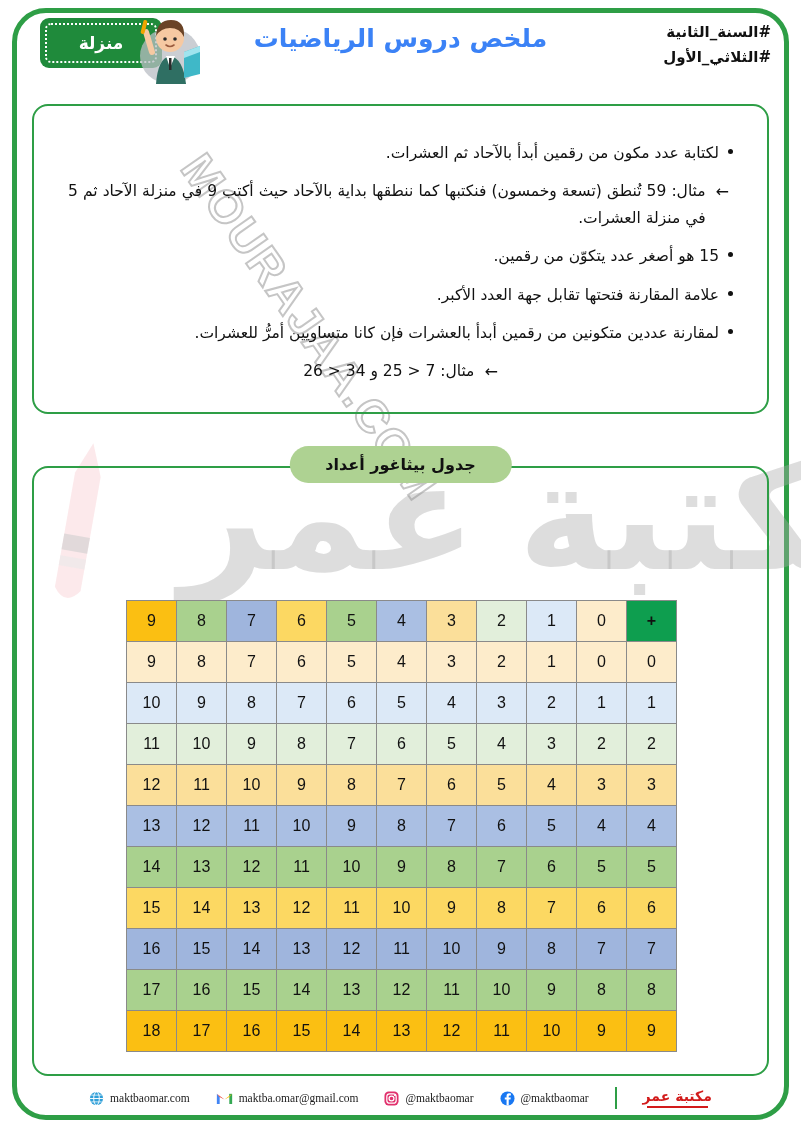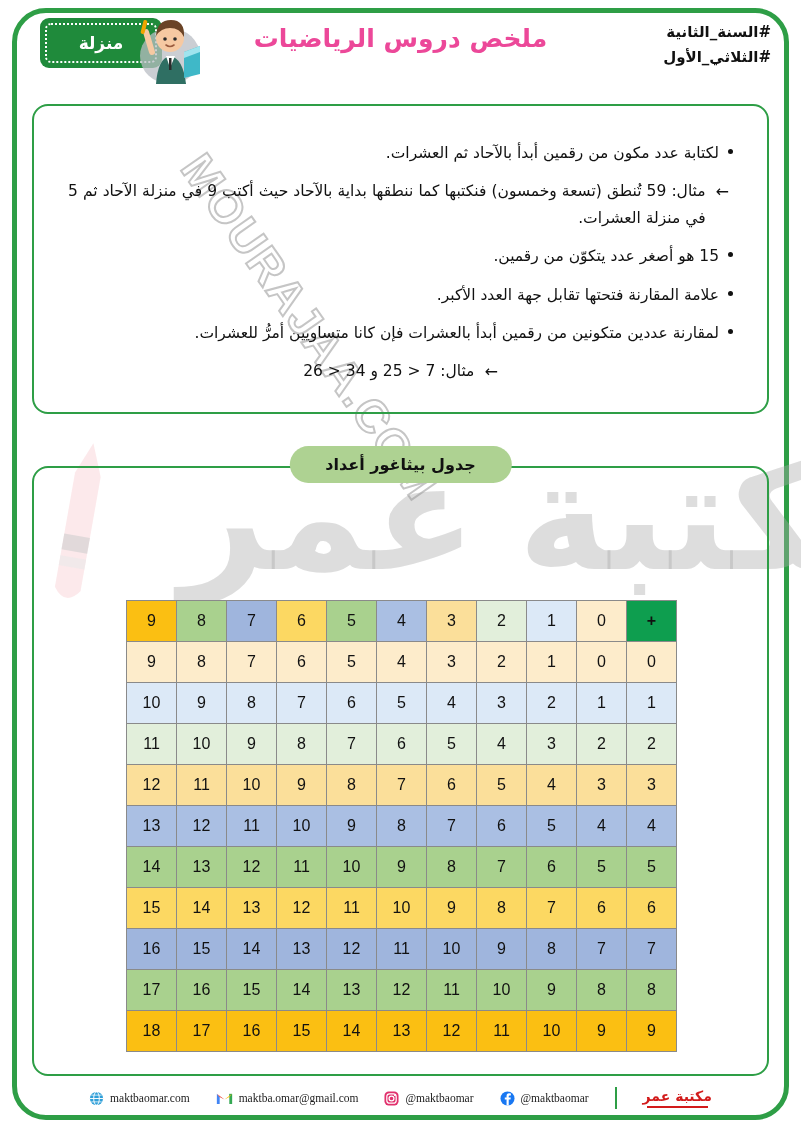--- a/index.html
+++ b/index.html
@@ -80,7 +80,7 @@
     text-align: center;
     font-size: 25px;
     font-weight: 700;
-    color: #ec4899;
+    color: #3b82f6;
     direction: rtl;
     font-family: "DejaVu Sans", sans-serif;
   }

